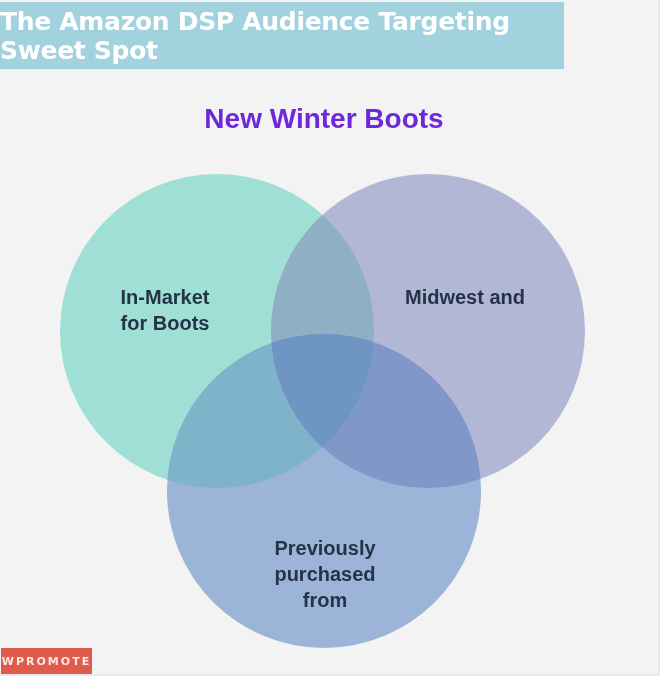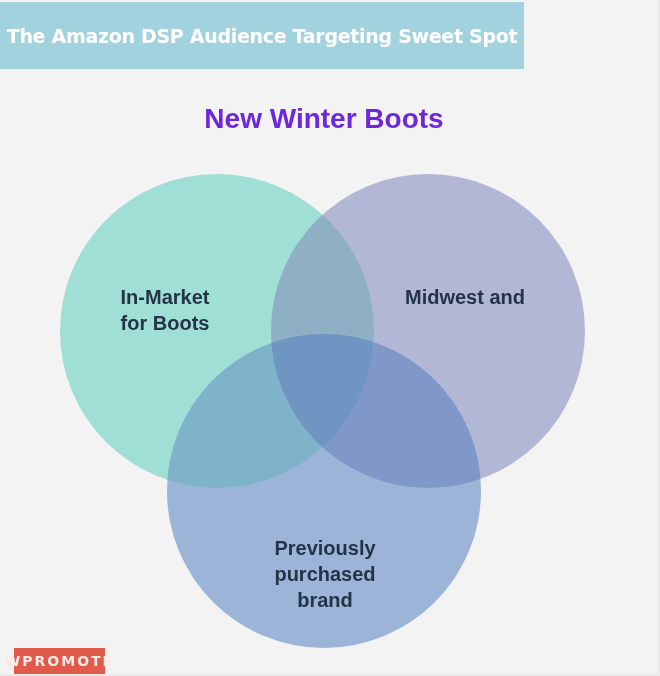--- a/index.html
+++ b/index.html
@@ -13,11 +13,11 @@
       background: #f3f3f3;
     }
     .banner {
-      position: absolute; left: 0; top: 2px; width: 524px; height: 67px;
+      position: absolute; left: 0; top: 2px; width: 564px; height: 67px;
       background: #a2d2de;
       display: flex; align-items: center; justify-content: center;
       color: #ffffff; font-family: "DejaVu Sans", sans-serif; font-weight: bold;
-      font-size: 19px; letter-spacing: -0.3px;
+      font-size: 25px; letter-spacing: -0.3px;
     }
     .diagram-title {
       position: absolute; left: 0; width: 648px; top: 103px; text-align: center;

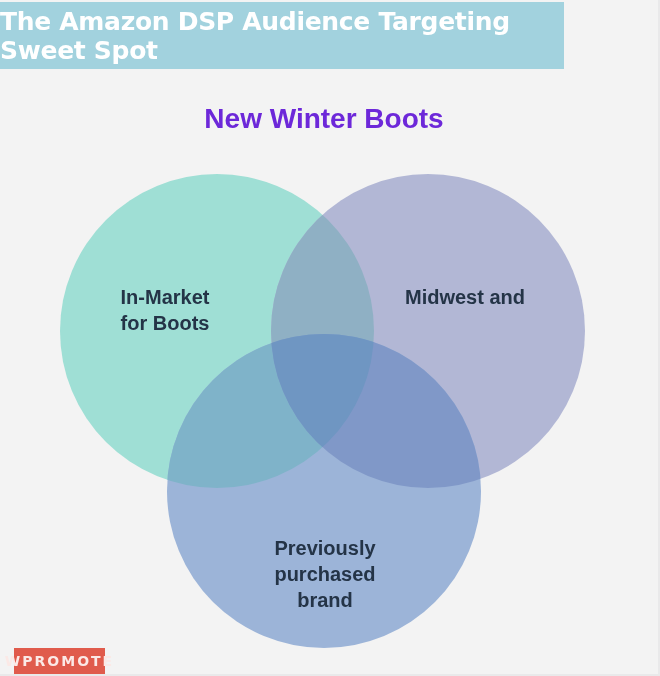--- a/index.html
+++ b/index.html
@@ -93,7 +93,7 @@
 <div class="label" style="left:250px; top:507px; width:150px;margin-top:28px;">
   <div>Previously</div>
   <div>purchased</div>
-  <div>brand</div>
+  <div>from</div>
 </div>
 
 <div class="logo">WPROMOTE</div>

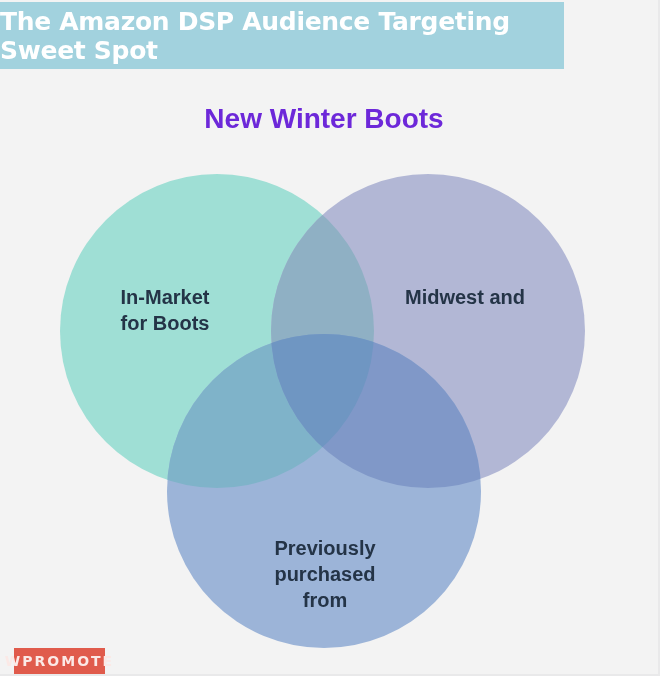--- a/index.html
+++ b/index.html
@@ -31,10 +31,10 @@
       font-family: "Liberation Sans", sans-serif;
     }
     .logo {
-      position: absolute; left: 14px; top: 648px; width: 91px; height: 26px;
+      position: absolute; left: 1px; top: 648px; width: 91px; height: 26px;
       background: #e05b4c; color: #fbe9e6;
       font-family: "DejaVu Sans", sans-serif; font-weight: bold;
-      font-size: 14px; letter-spacing: 2px;
+      font-size: 11px; letter-spacing: 2px;
       display: flex; align-items: center; justify-content: center;
     }
   </style>

